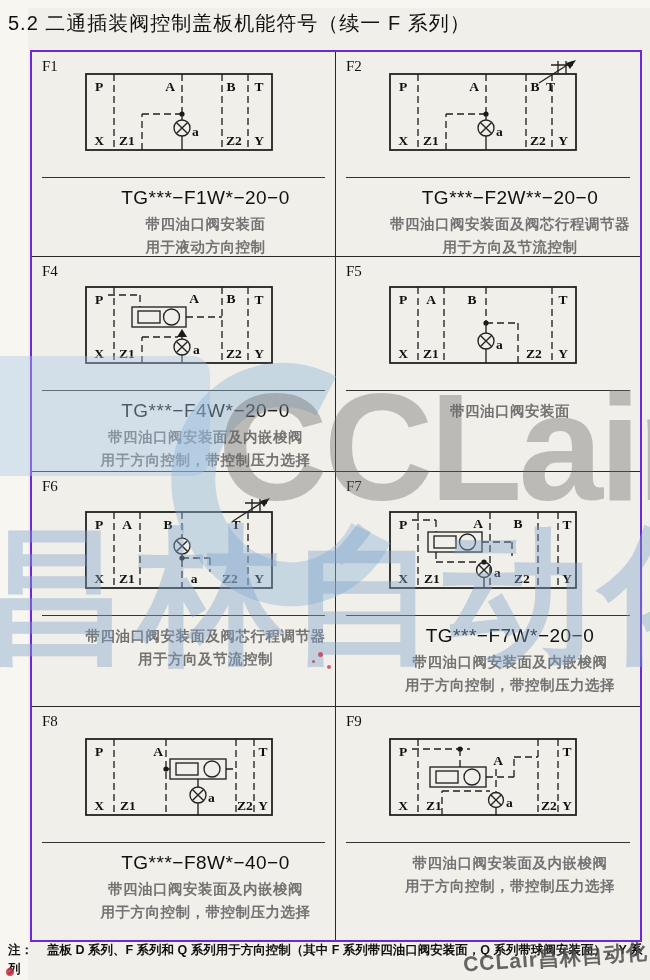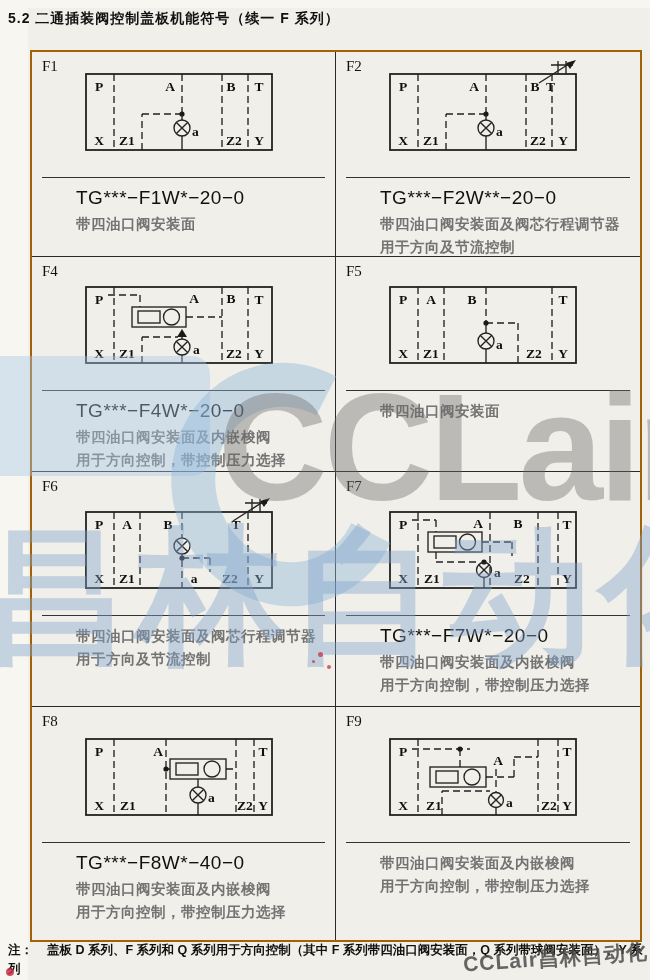--- a/index.html
+++ b/index.html
@@ -15,7 +15,7 @@
 
   .header{
     position:absolute;left:8px;top:10px;width:600px;
-    font-size:14px;font-weight:bold;letter-spacing:1px;color:#111;
+    font-size:20px;font-weight:normal;letter-spacing:1px;color:#111;
   }
 
   .symbol-table{

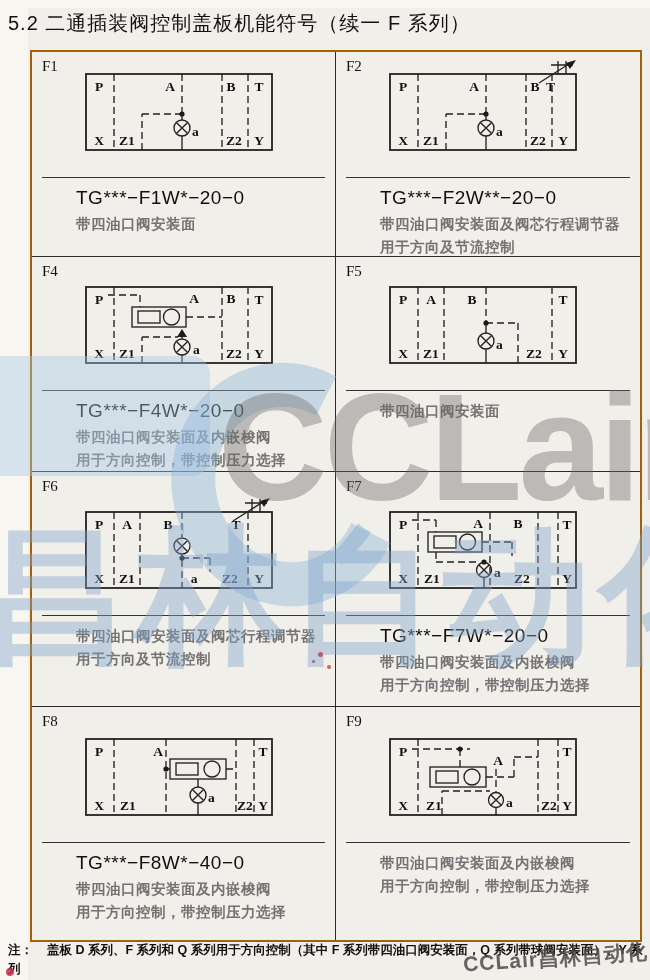--- a/index.html
+++ b/index.html
@@ -20,10 +20,10 @@
 
   .symbol-table{
     position:absolute;left:30px;top:50px;width:608px;height:888px;
-    border:2px solid #a16207;
+    border:2px solid #6d28d9;
     display:grid;grid-template-columns:1fr 1fr;
     grid-template-rows:205px 215px 235px 1fr;
-    background:transparent;z-index:1;
+    background:transparent;z-index:1;text-align:center;
   }
   .cell{position:relative;}
   .cell:nth-child(odd){border-right:1.6px solid #2a2a2a;}

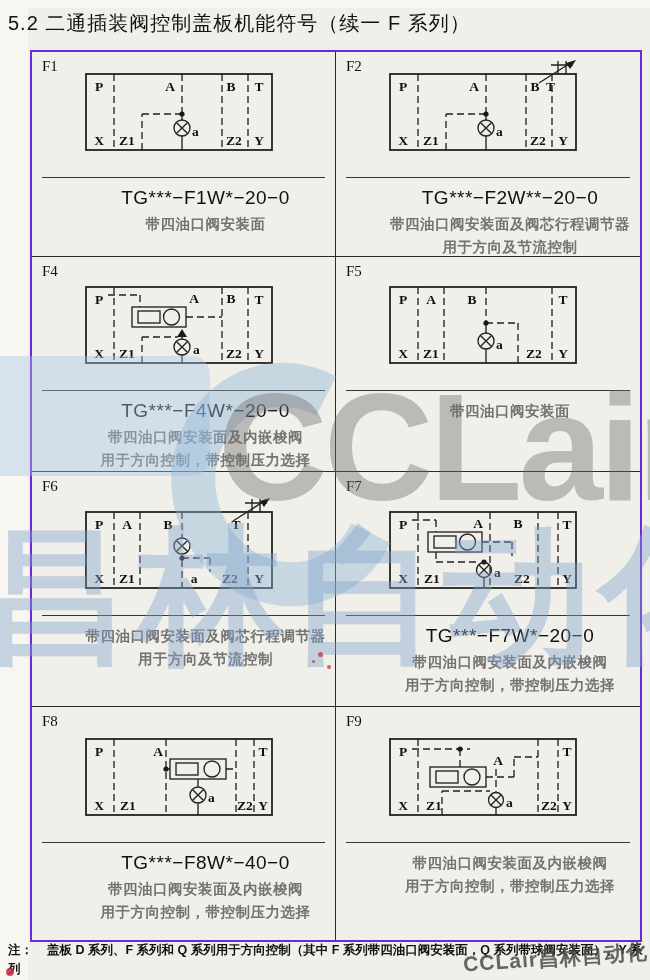--- a/index.html
+++ b/index.html
@@ -110,6 +110,7 @@
     <div class="textblock">
       <div class="model">TG***−F1W*−20−0</div>
       <div class="desc">带四油口阀安装面</div>
+      <div class="desc">用于液动方向控制</div>
     </div>
   </div>
 

